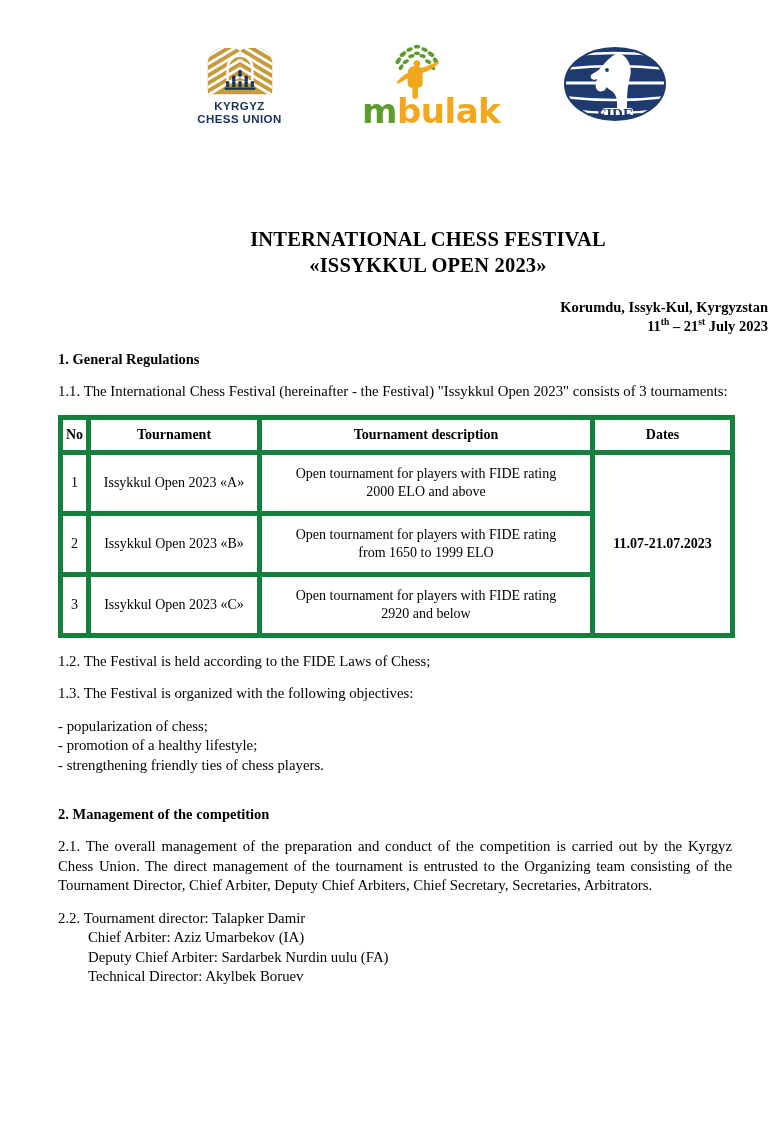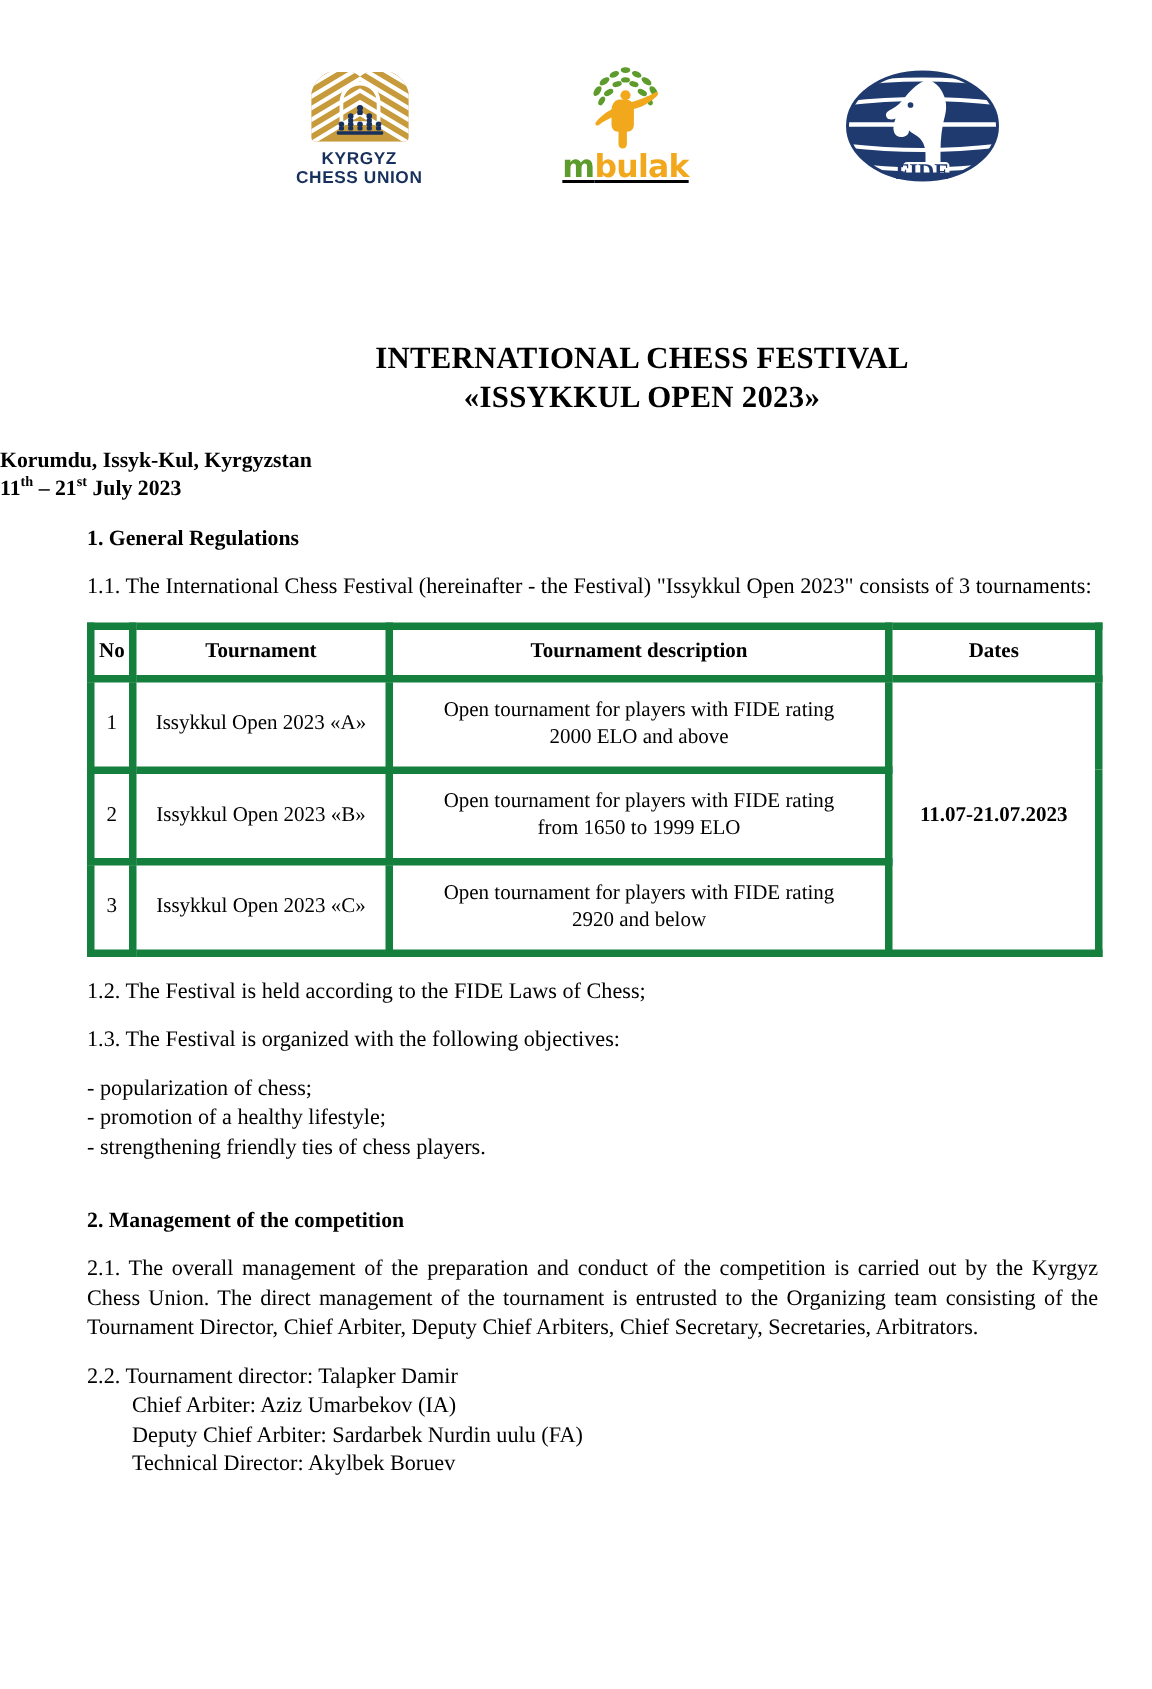--- a/index.html
+++ b/index.html
@@ -57,11 +57,10 @@
   .mbulak-text {
     font-family: "DejaVu Sans", "Liberation Sans", sans-serif;
     font-weight: bold;
-    font-size: 21px;
+    font-size: 34px;
     line-height: 26px;
     letter-spacing: -0.5px;
     margin-top: -2px;
-    text-decoration: underline;
   }
   .mbulak-m { color: #5d9c2c; }
   .mbulak-rest { color: #f2a81d; }

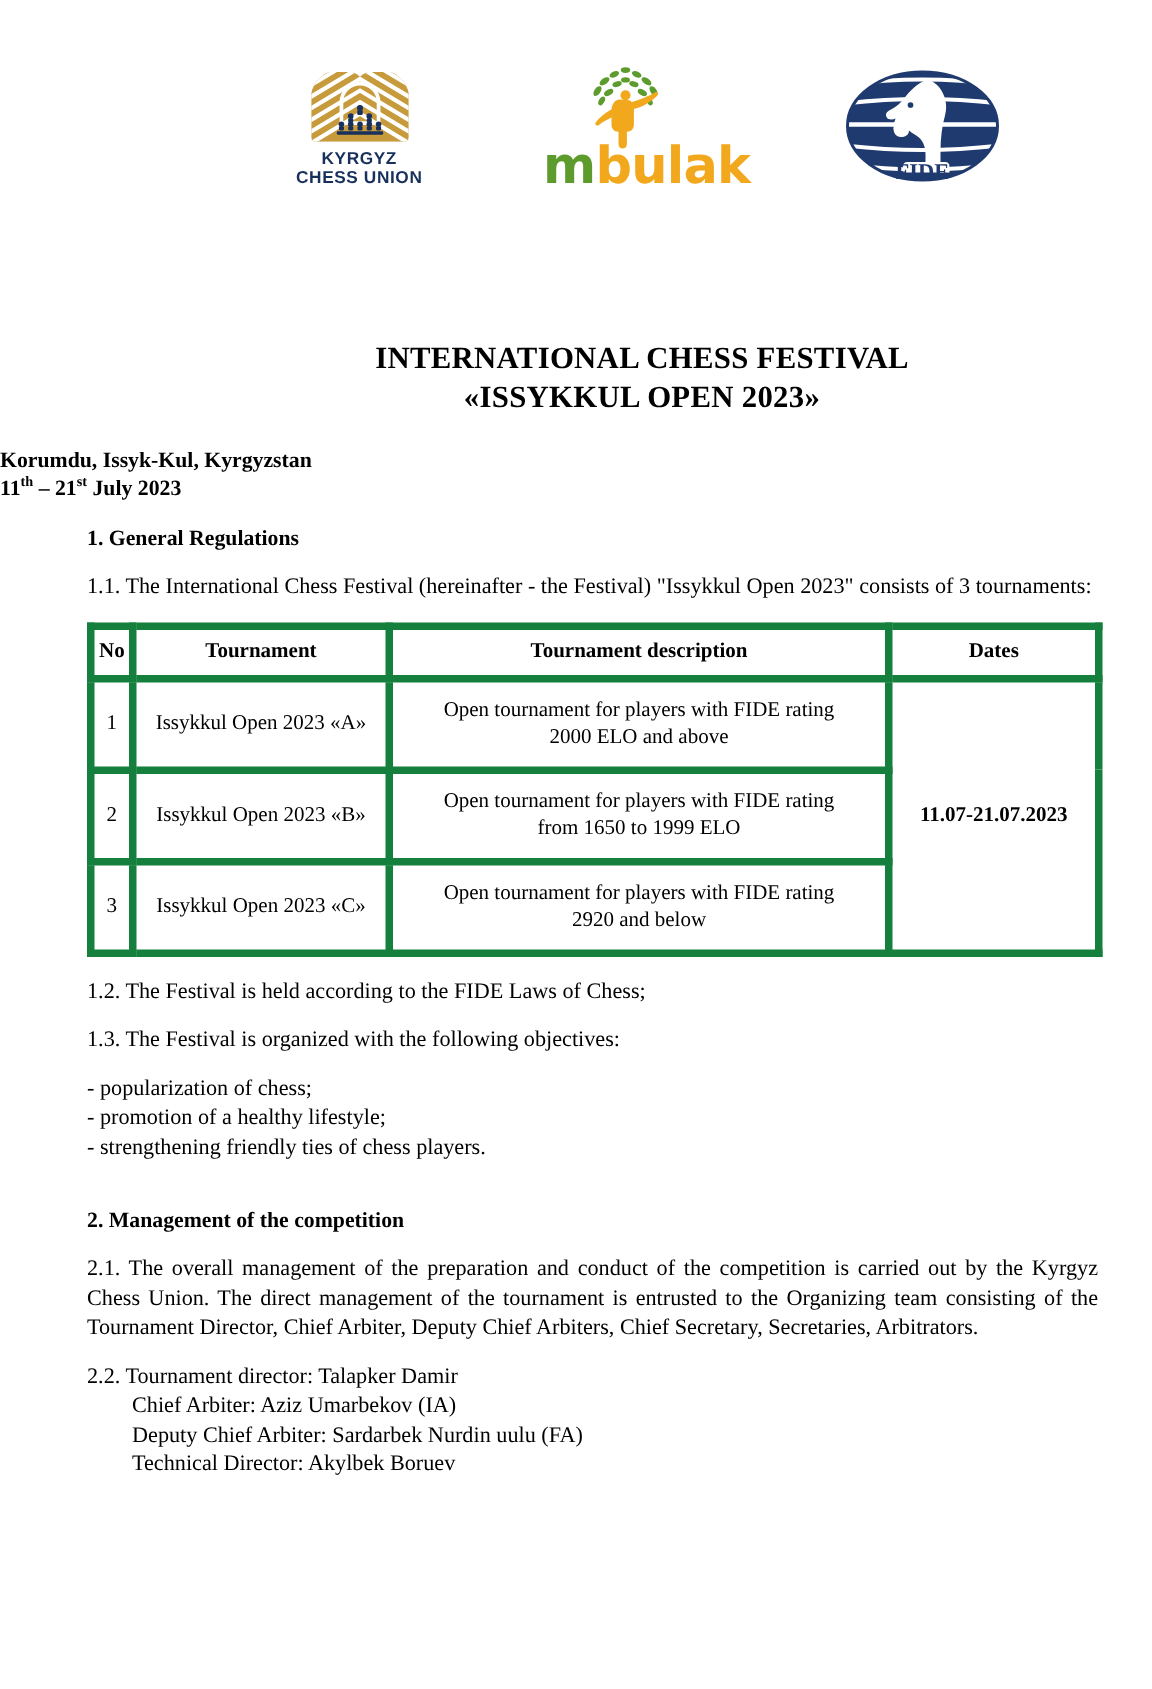--- a/index.html
+++ b/index.html
@@ -87,7 +87,7 @@
     left: 0;
     top: 298px;
     width: 768px;
-    text-align: left;
+    text-align: right;
     font-weight: bold;
     font-size: 14.5px;
     line-height: 18.5px;

